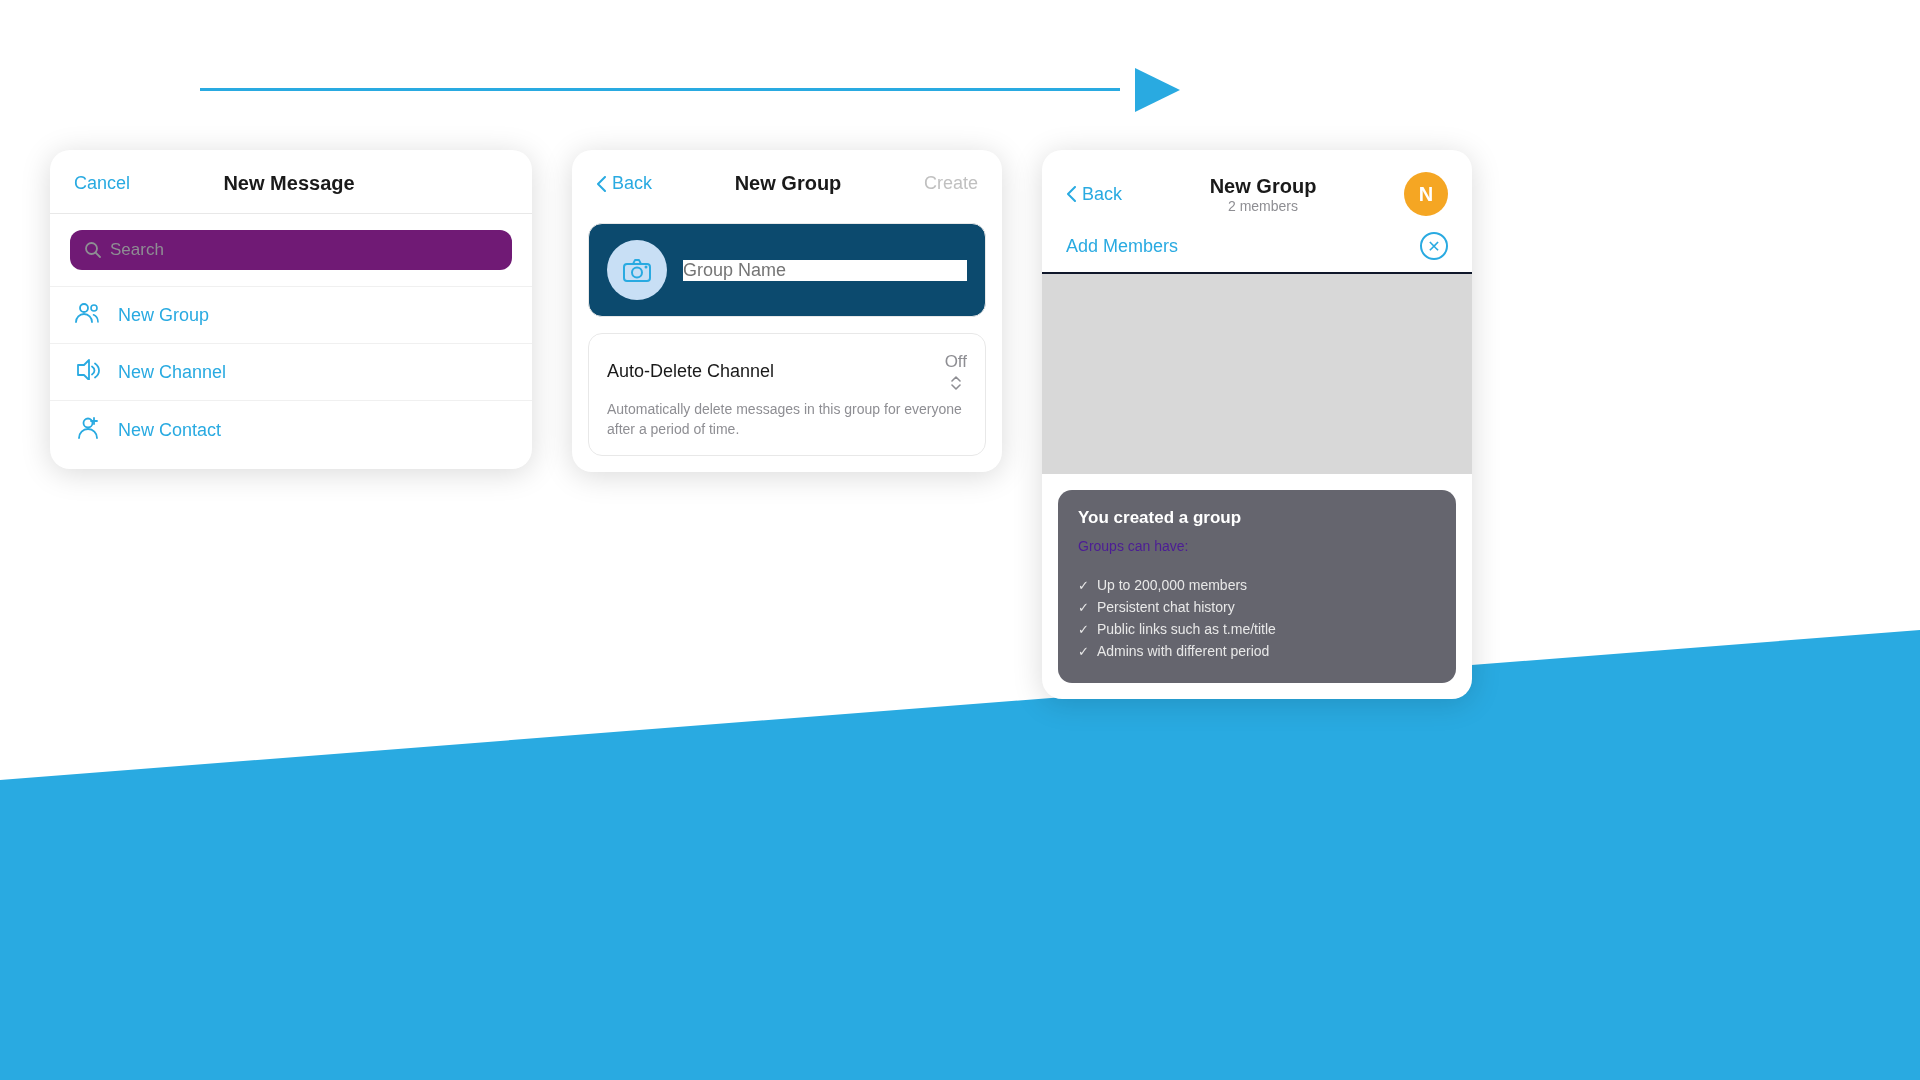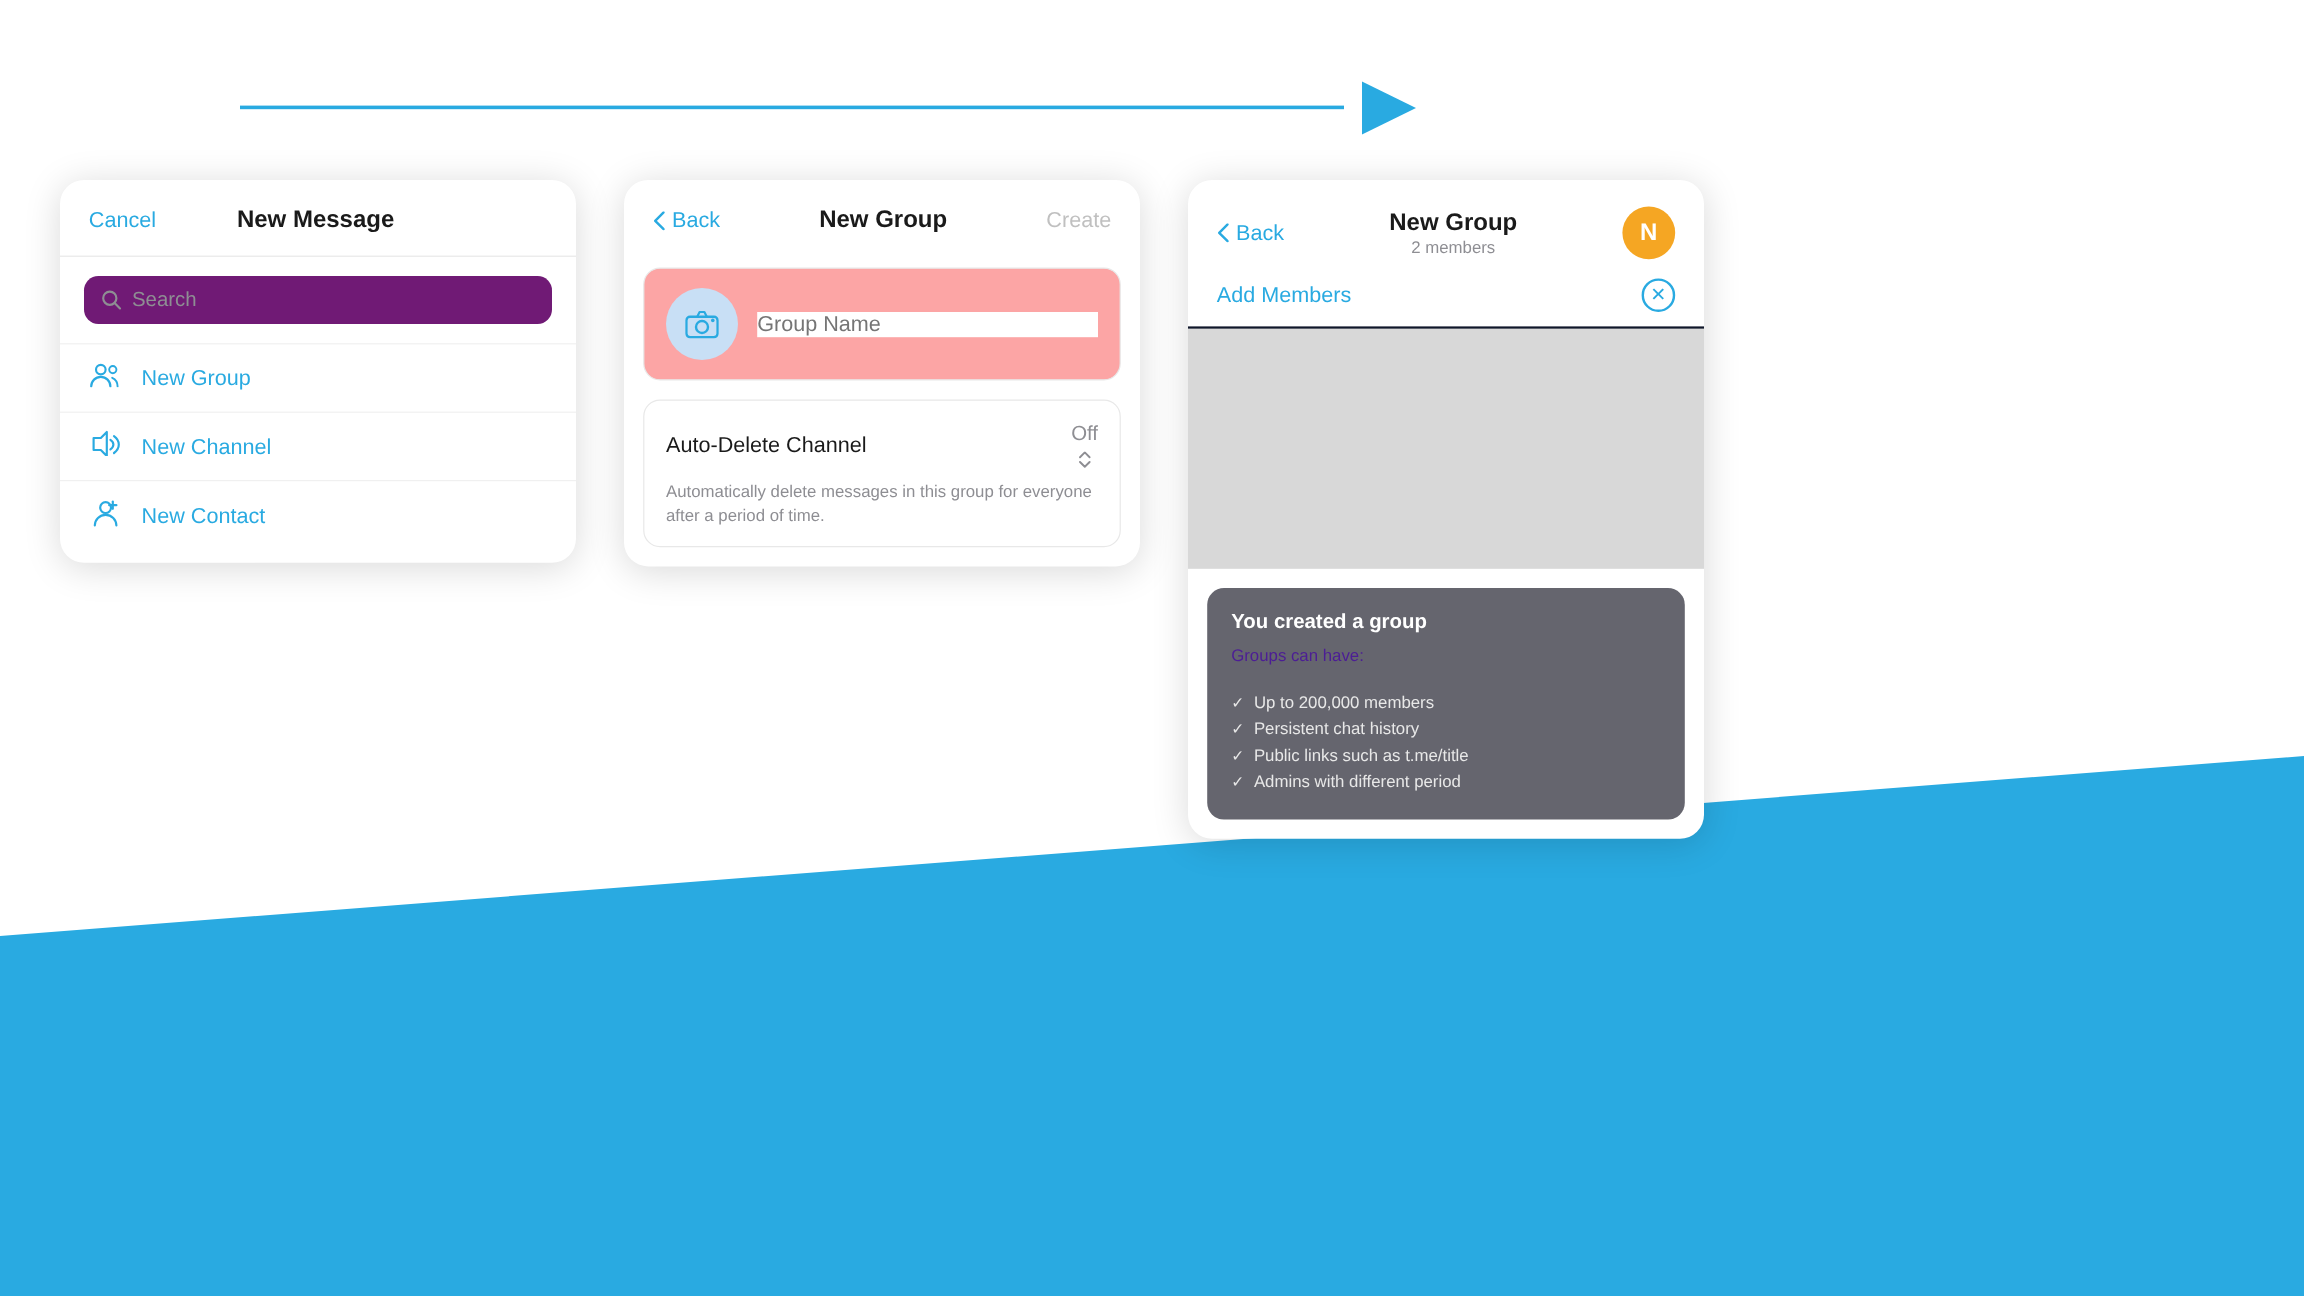--- a/index.html
+++ b/index.html
@@ -73,7 +73,7 @@
 
     
     .panel-1 {
-      width: 430px;
+      width: 482px;
     }
     .panel-1-header {
       display: flex;

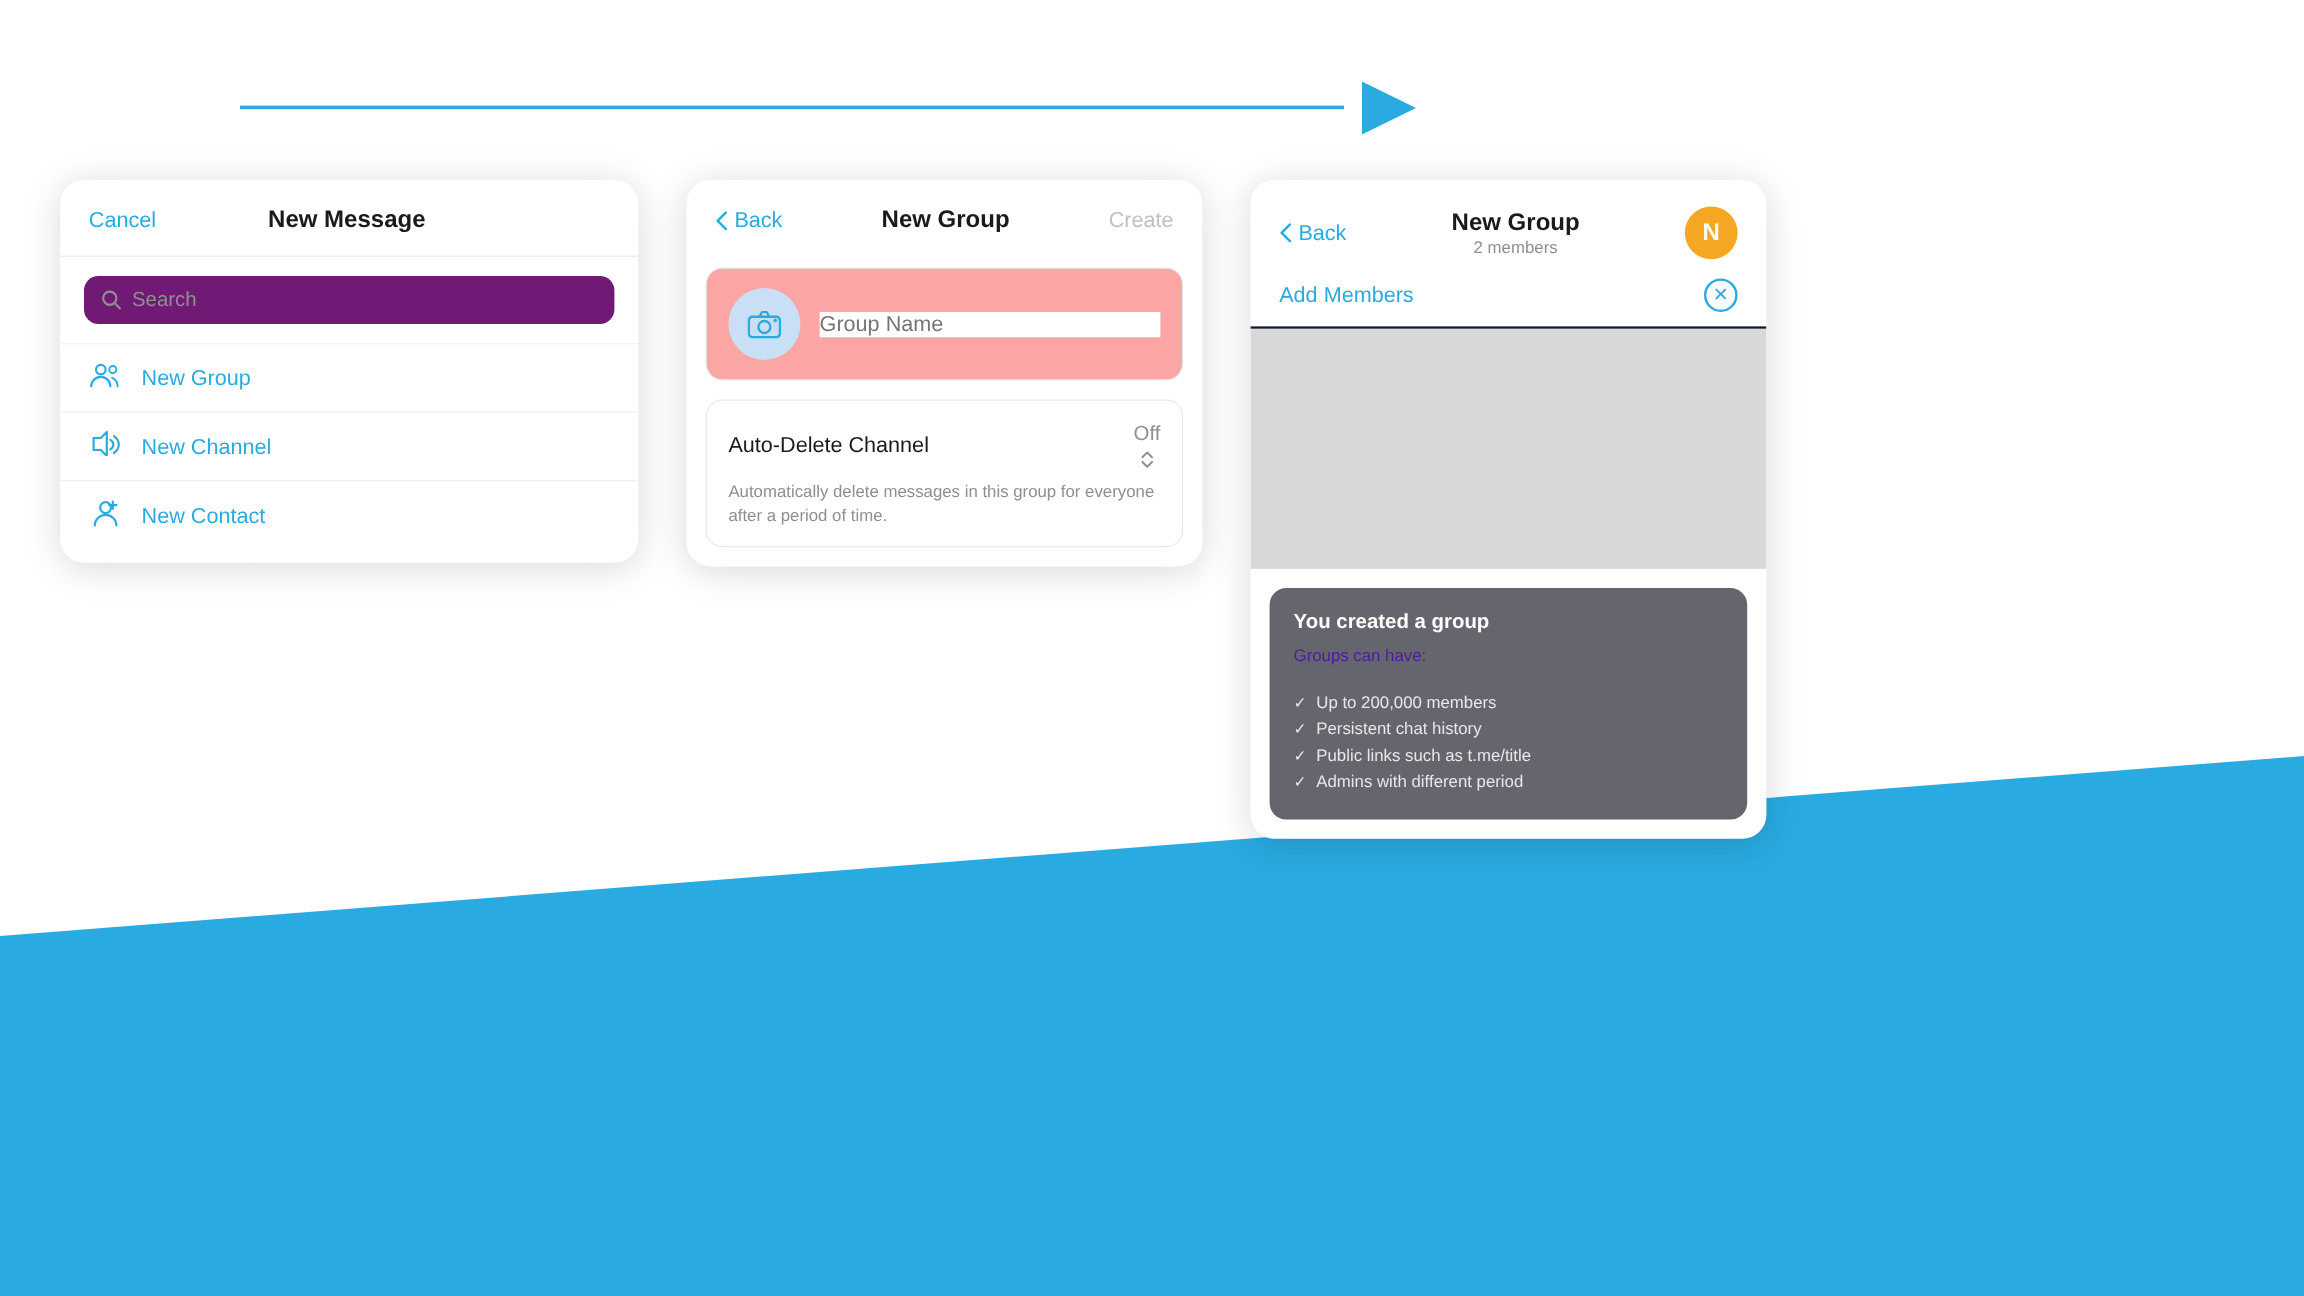--- a/index.html
+++ b/index.html
@@ -153,7 +153,7 @@
     }
     .group-name-section {
       margin: 10px 16px 16px;
-      background: #fca5a5;
+      background: #0c4a6e;
       border-radius: 14px;
       border: 1px solid #e8e8e8;
       display: flex;

